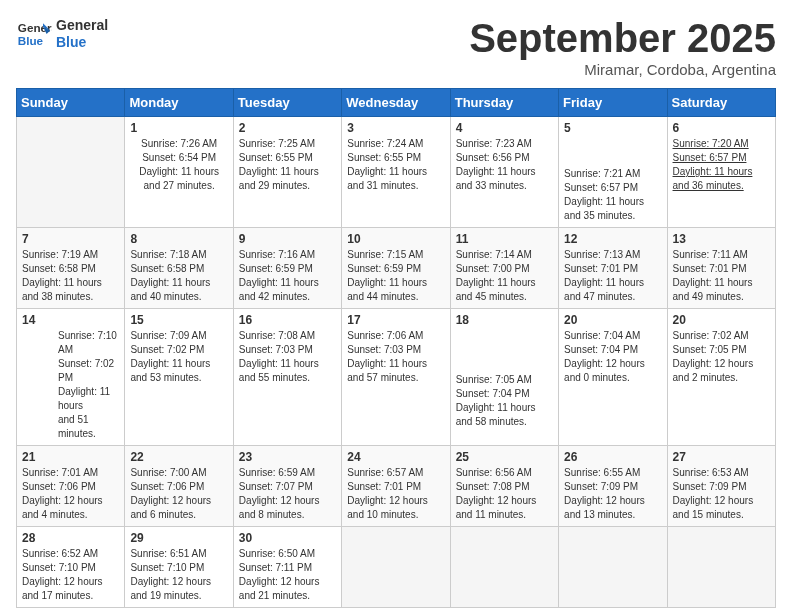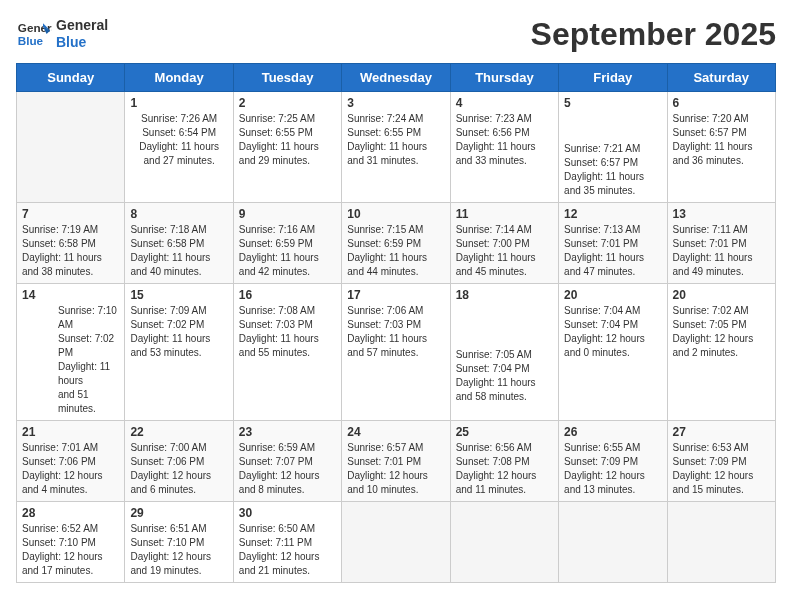--- a/index.html
+++ b/index.html
@@ -29,7 +29,7 @@
       text-align: right;
     }
     .month-title {
-      font-size: 32px;
+      font-size: 40px;
       font-weight: bold;
       color: #333;
     }

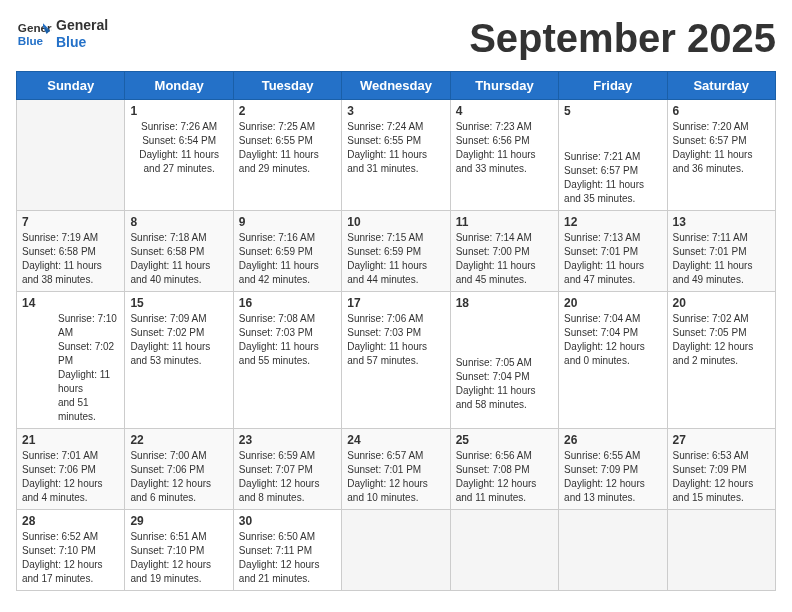--- a/index.html
+++ b/index.html
@@ -97,6 +97,7 @@
   </div>
   <div class="title-block">
     <div class="month-title">September 2025</div>
+    <div class="location">Miramar, Cordoba, Argentina</div>
   </div>
 </div>
 

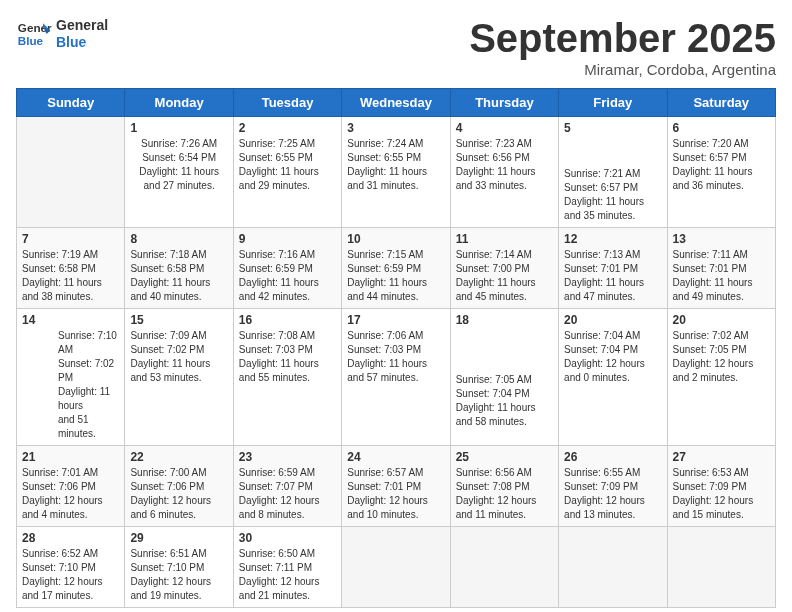--- a/index.html
+++ b/index.html
@@ -48,7 +48,7 @@
       font-size: 13px;
       font-weight: bold;
       padding: 6px 4px;
-      text-align: center;
+      text-align: left;
       border: 1px solid #1a5fa8;
     }
     .calendar td {

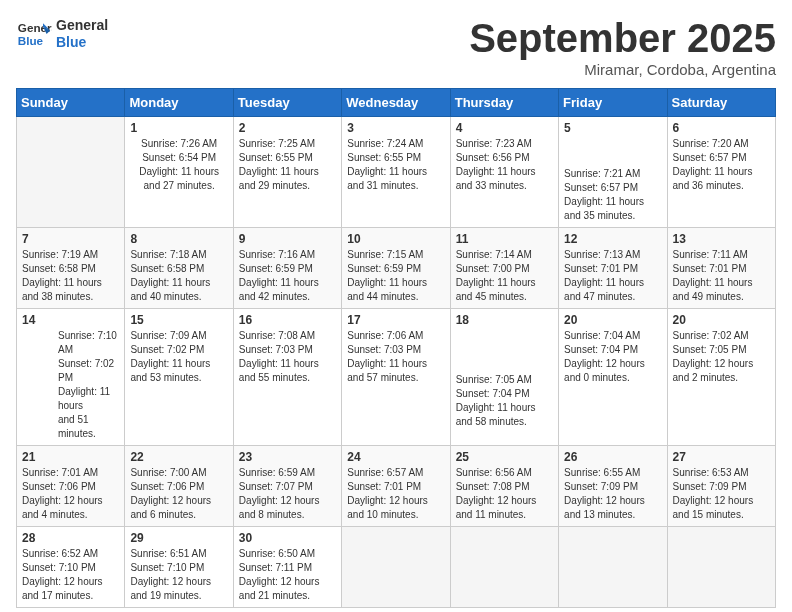--- a/index.html
+++ b/index.html
@@ -153,7 +153,7 @@
         </td>
         <td>
           <span class="day-number">6</span>
-          <div class="day-info" style="white-space: pre-line;">Sunrise: 7:20 AM
+          <div class="day-info" style="white-space: pre-line; text-decoration: underline;">Sunrise: 7:20 AM
 Sunset: 6:57 PM
 Daylight: 11 hours
 and 36 minutes.</div>

